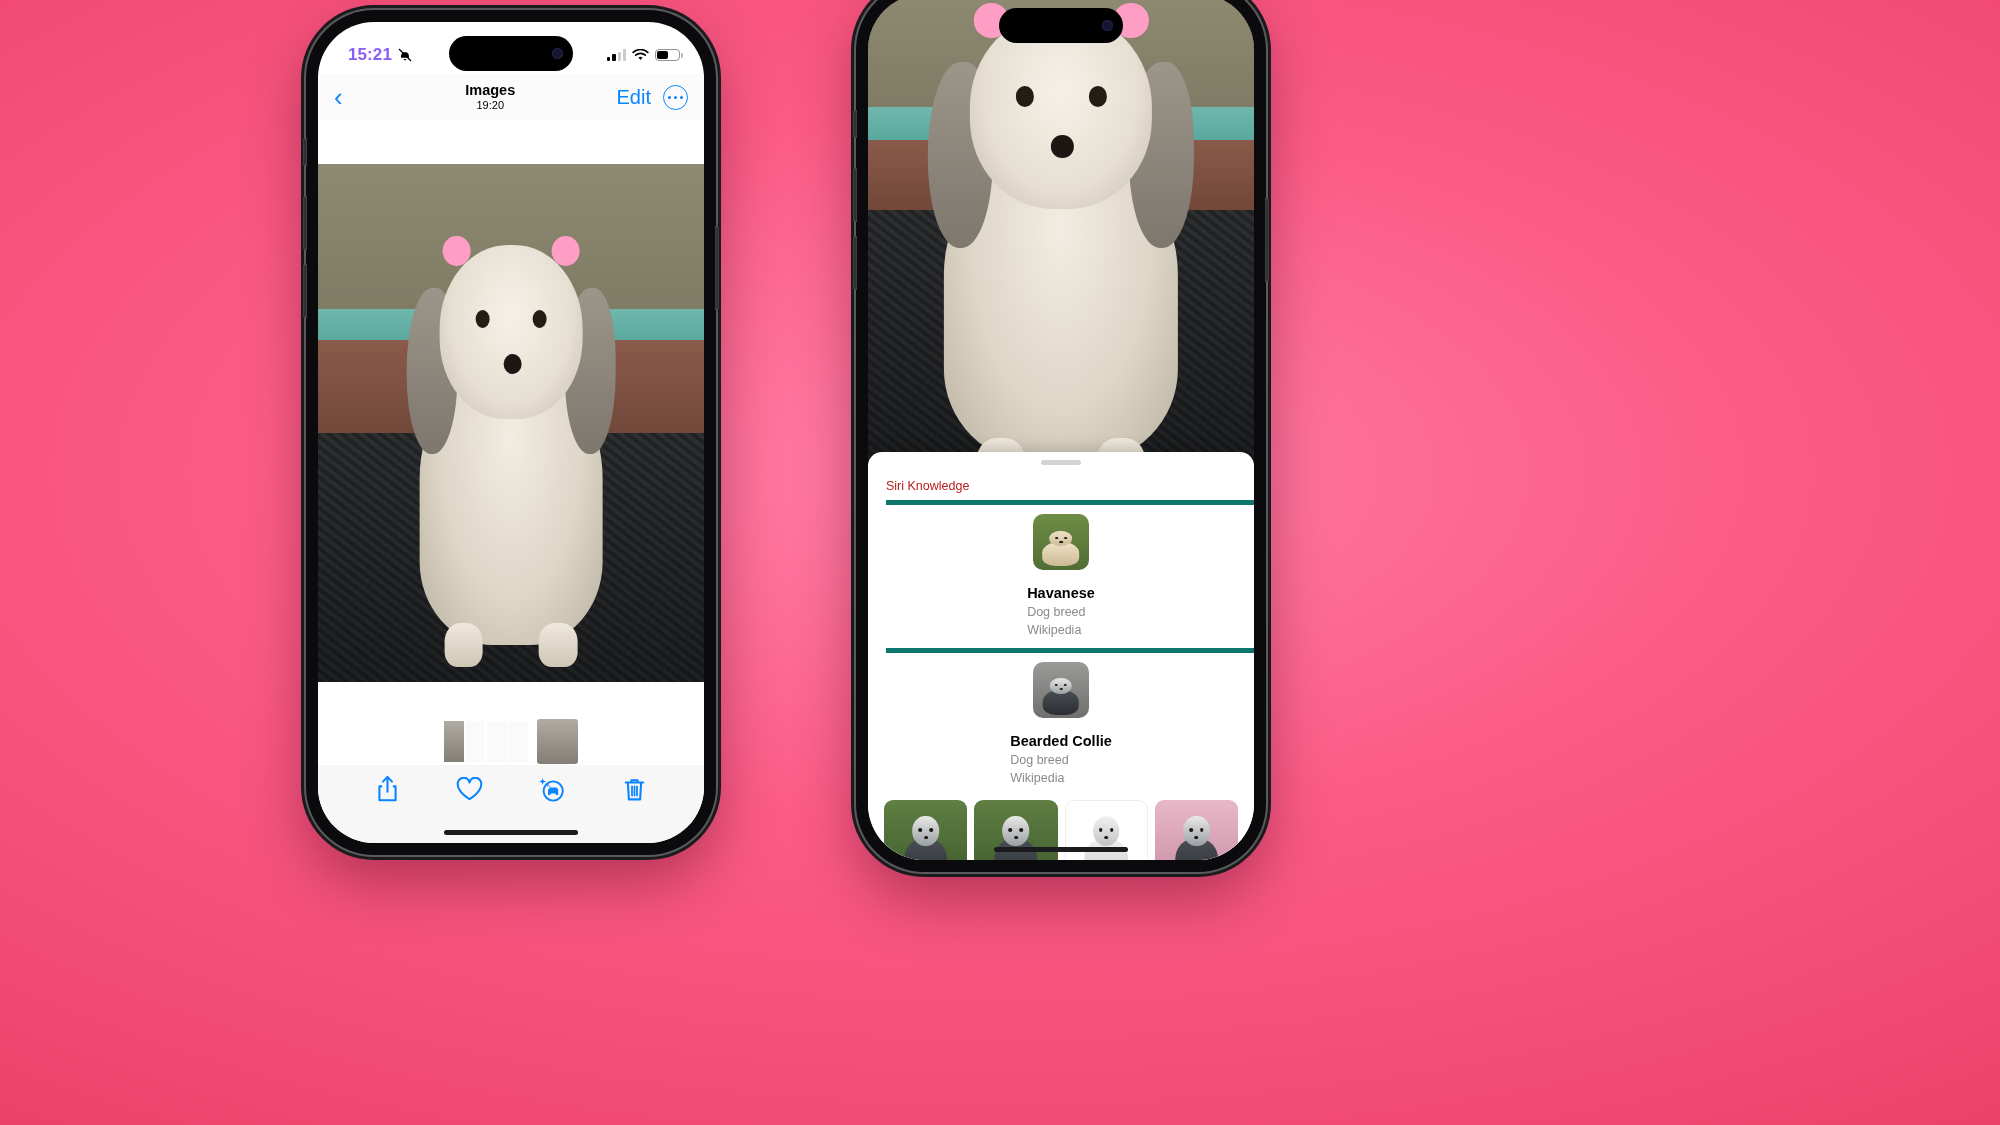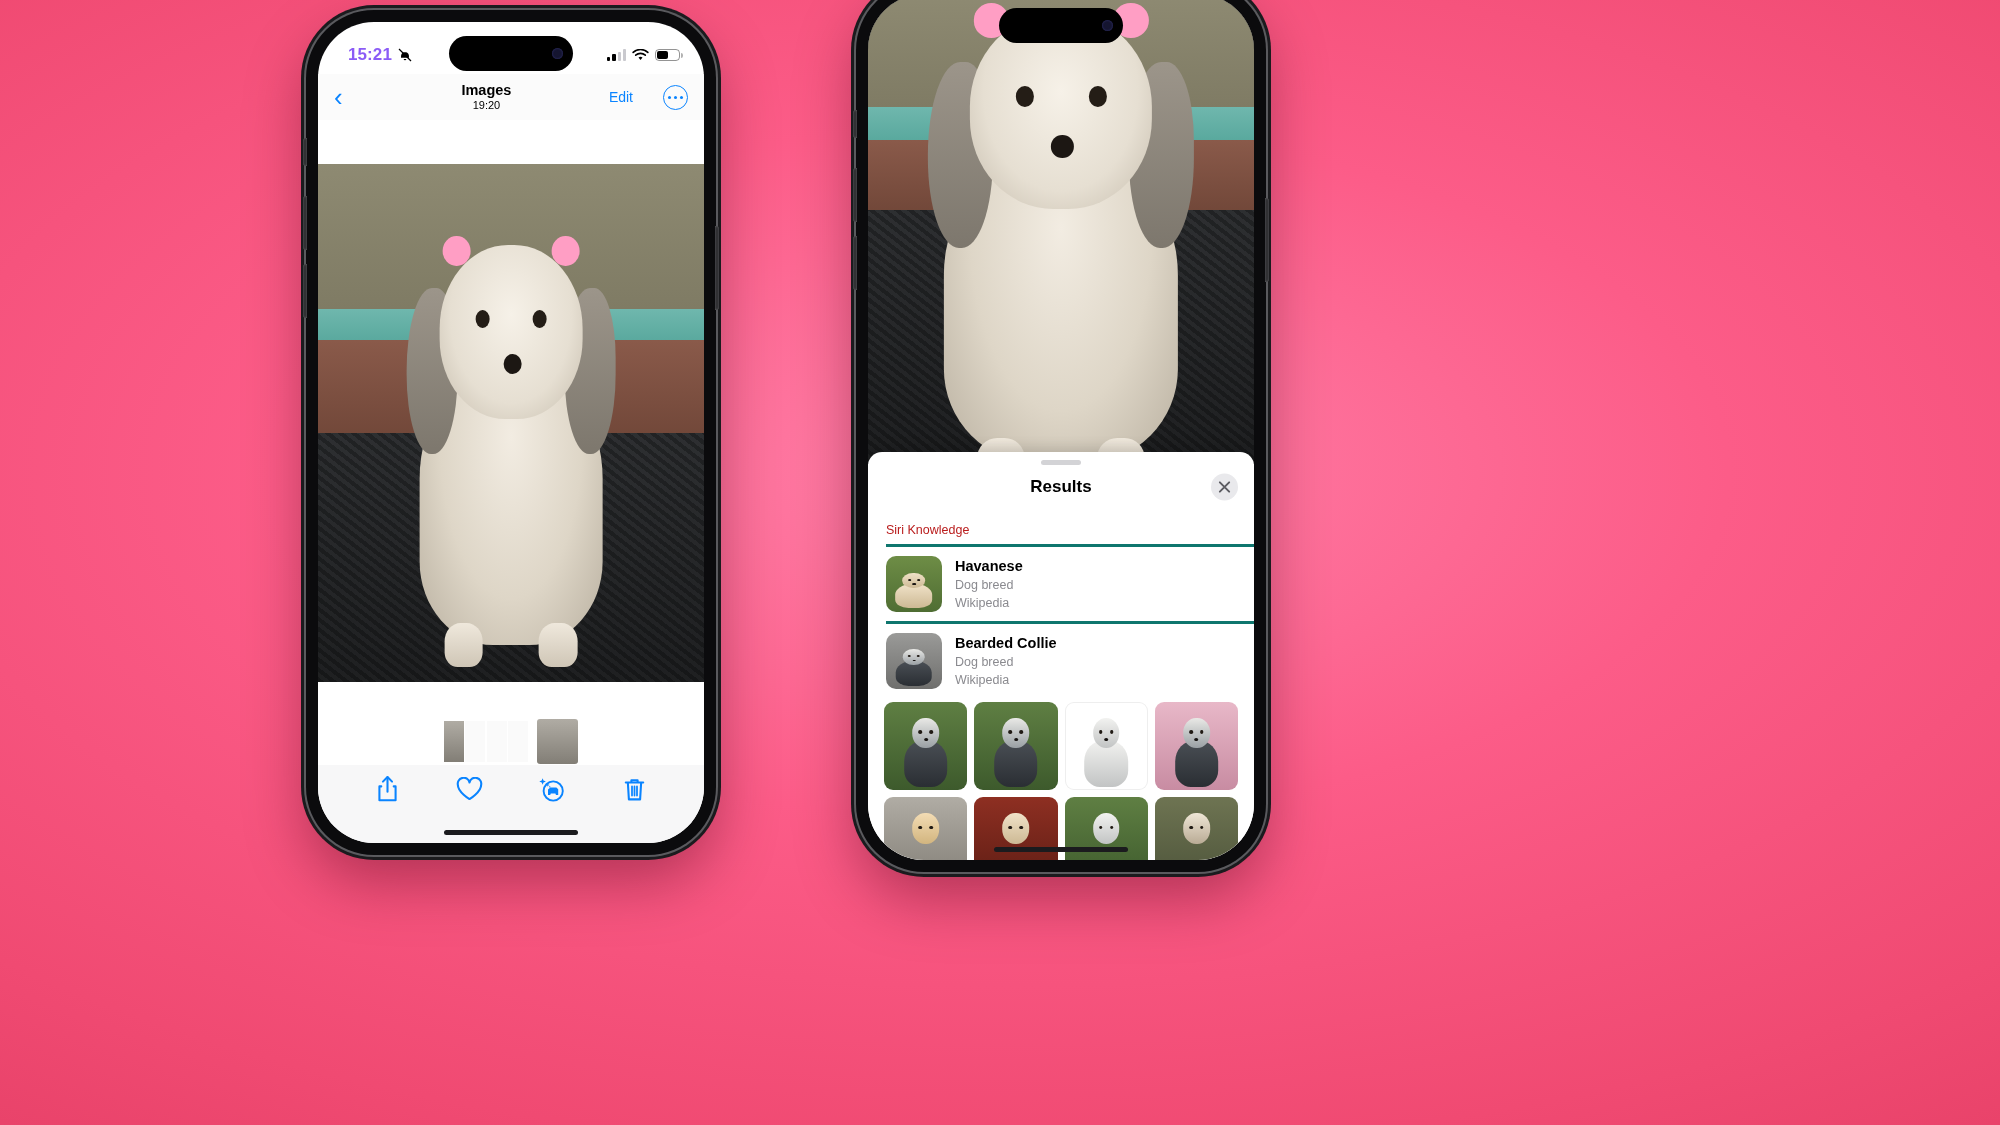--- a/index.html
+++ b/index.html
@@ -73,7 +73,7 @@
   .nav-center { flex:1; text-align:center; }
   .nav-title { font-size:14.5px; font-weight:600; color:#000; line-height:1.15; }
   .nav-sub { font-size:11px; color:#000; line-height:1.3; }
-  .nav-edit { color:#0a84ff; font-size:14px; margin-right:30px; }
+  .nav-edit { color:#0a84ff; font-size:20px; margin-right:12px; }
   .nav-more {
     width:25px; height:25px; border-radius:50%; border:1.6px solid #0a84ff;
     display:flex; align-items:center; justify-content:center; gap:2.6px;

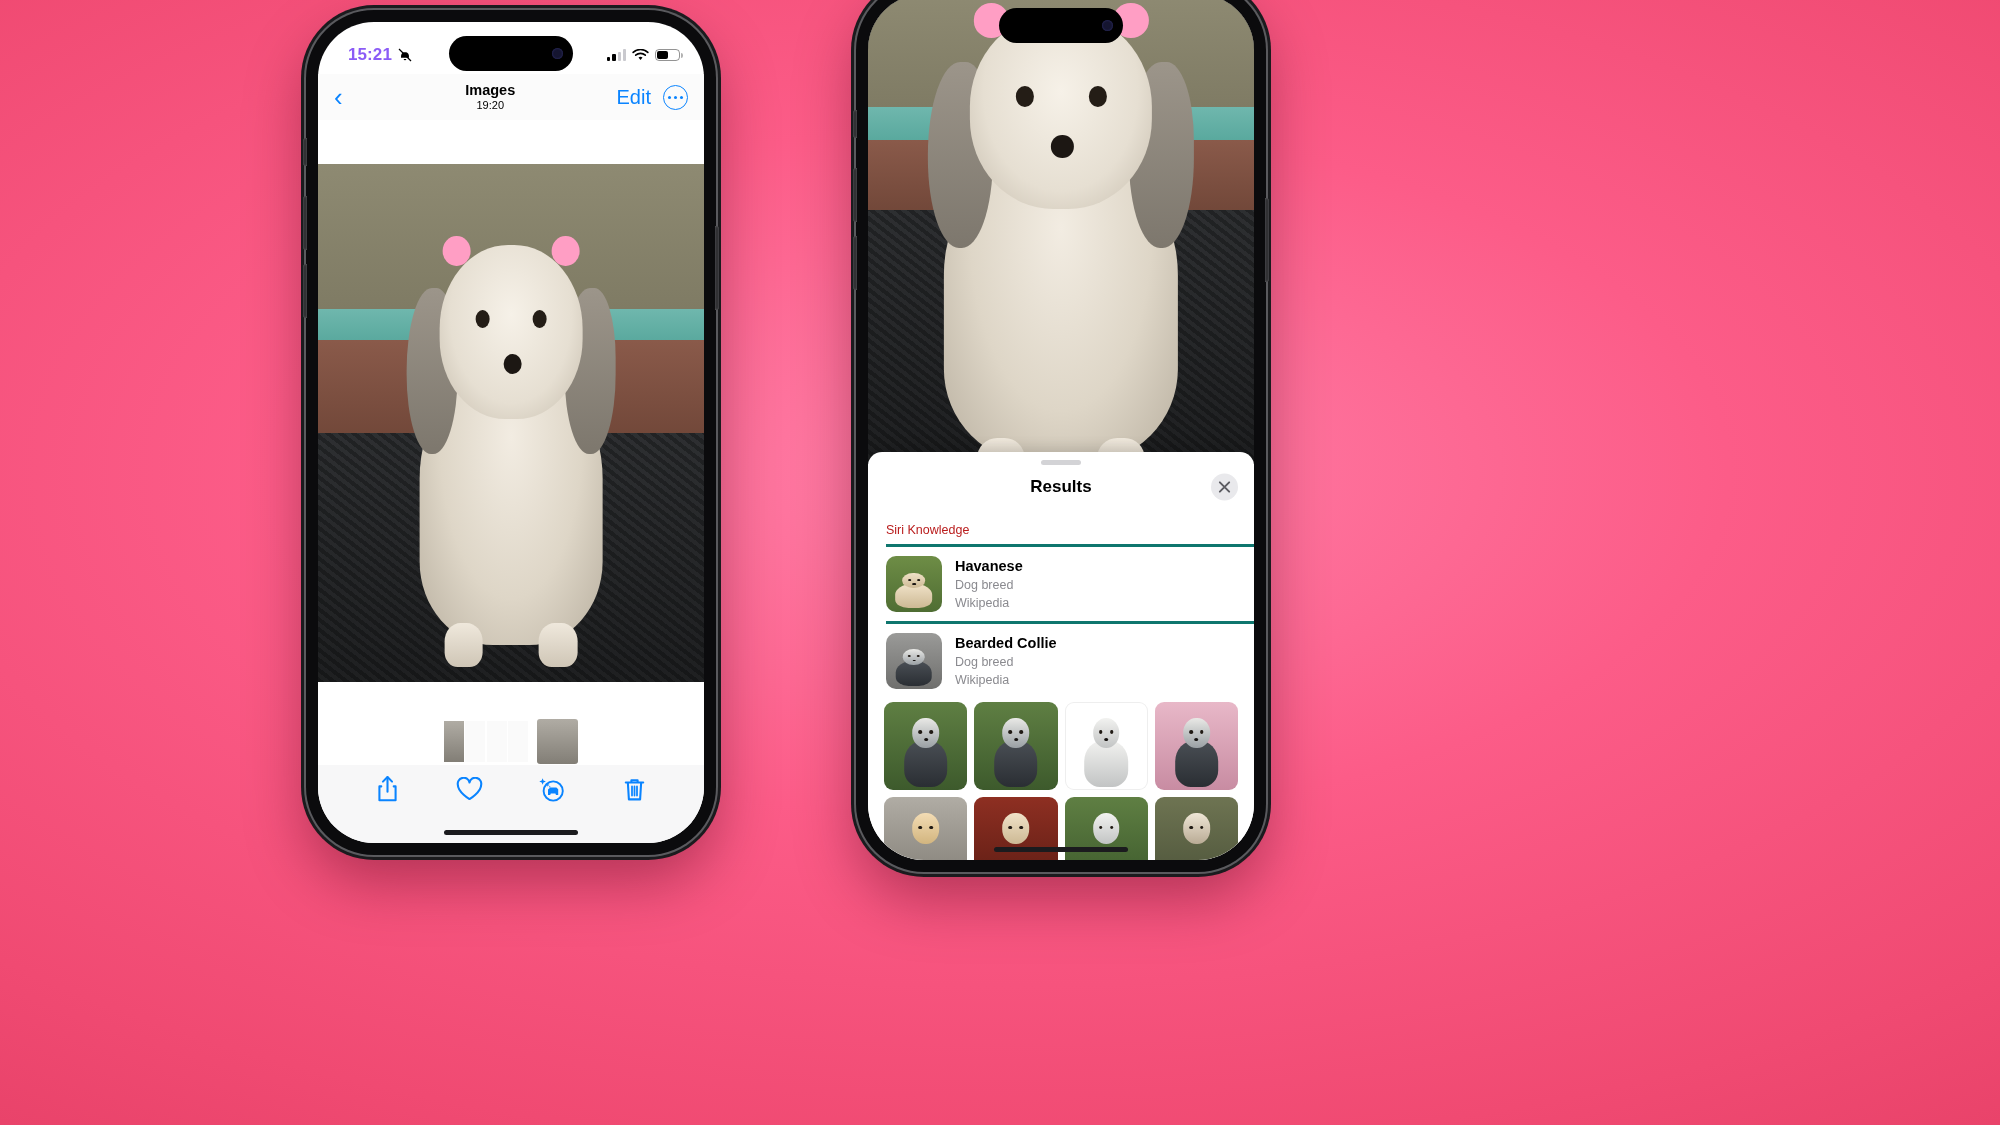--- a/index.html
+++ b/index.html
@@ -355,14 +355,6 @@
     <div class="sheet">
       <div class="grabber"></div>
 
-      <div class="sheet-head">
-        <div class="sheet-title">Results</div>
-        <div class="sheet-close">
-          <svg width="13" height="13" viewBox="0 0 14 14">
-            <path d="M2 2l10 10M12 2L2 12" stroke="#5d5d63" stroke-width="2.1" stroke-linecap="round"></path>
-          </svg>
-        </div>
-      </div>
 
       <div class="sec-head">Siri Knowledge</div>
 

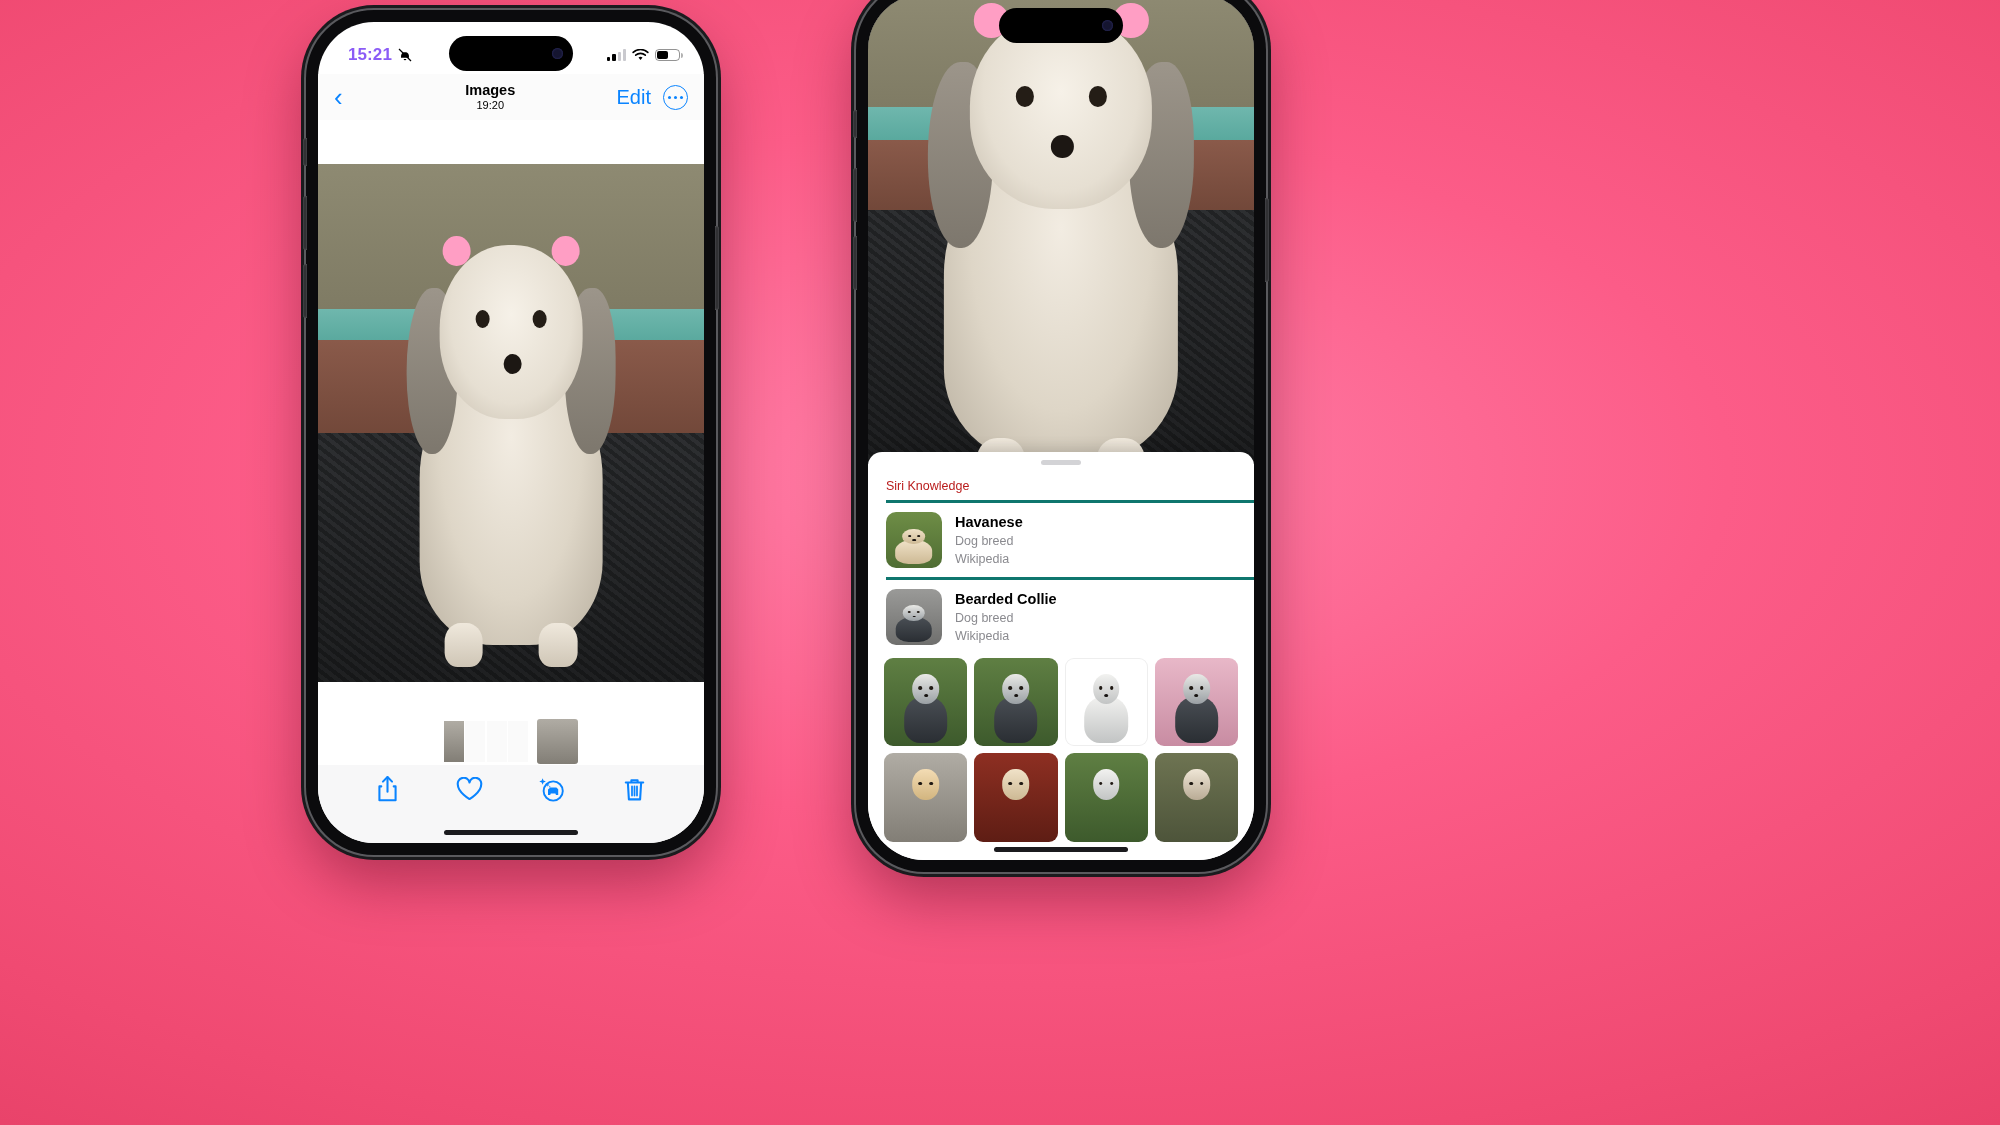--- a/index.html
+++ b/index.html
@@ -157,7 +157,7 @@
   }
 
   .sec-head { font-size:12.5px; color:#b91c1c; padding:14px 18px 7px; }
-  .row { display:flex; align-items:center; gap:13px; padding:9px 18px 9px; border-top:3px solid #0f766e; margin-left:18px; padding-left:0; }
+  .row { display:flex; align-items:center; gap:13px; padding:9px 18px 9px; border-top:5px solid #0f766e; margin-left:18px; padding-left:0;flex-direction:column; }
   .row:first-of-type { margin-left:18px; }
   .row-thumb { width:56px; height:56px; border-radius:10px; overflow:hidden; flex:0 0 56px; position:relative; }
   .row-txt { padding-top:1px; }

